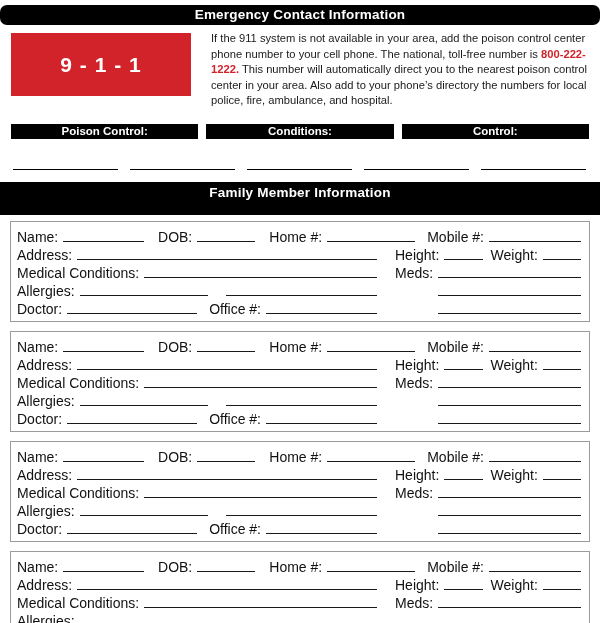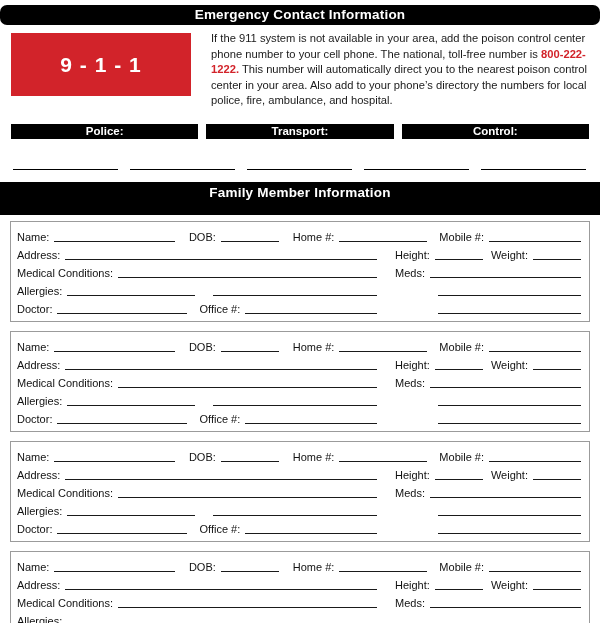--- a/index.html
+++ b/index.html
@@ -67,6 +67,7 @@
 </div>
 
 <div class="cbar-row">
+  <div class="cbar">Poison Control:</div>
   <div class="cbar">Police:</div>
   <div class="cbar">Transport:</div>
   <div class="cbar">Control:</div>

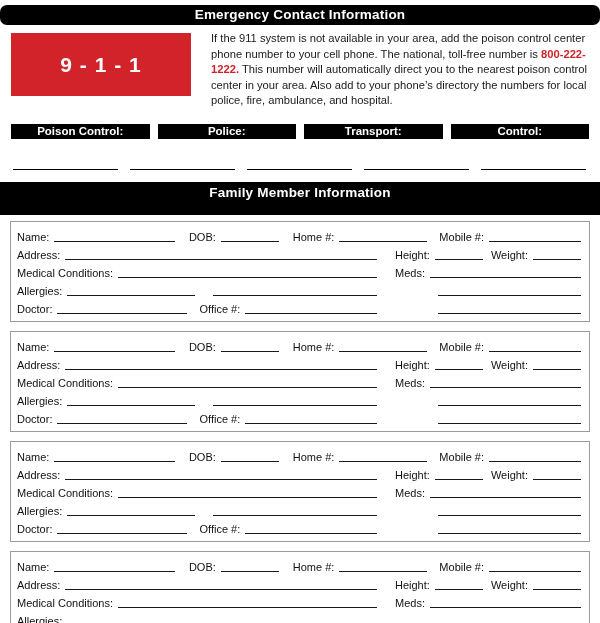--- a/index.html
+++ b/index.html
@@ -68,7 +68,6 @@
 
 <div class="cbar-row">
   <div class="cbar">Poison Control:</div>
-  <div class="cbar">Police:</div>
   <div class="cbar">Transport:</div>
   <div class="cbar">Control:</div>
 </div>

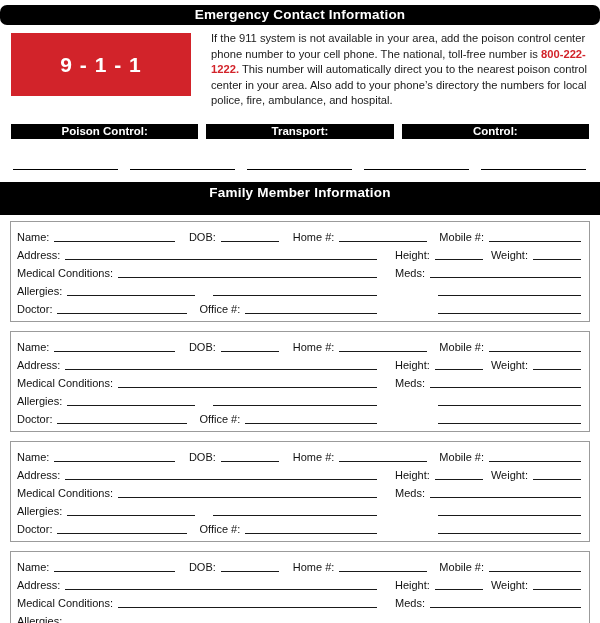--- a/index.html
+++ b/index.html
@@ -68,7 +68,7 @@
 
 <div class="cbar-row">
   <div class="cbar">Poison Control:</div>
-  <div class="cbar">Transport:</div>
+  <div class="cbar">Conditions:</div>
   <div class="cbar">Control:</div>
 </div>
 <div class="cline-row">

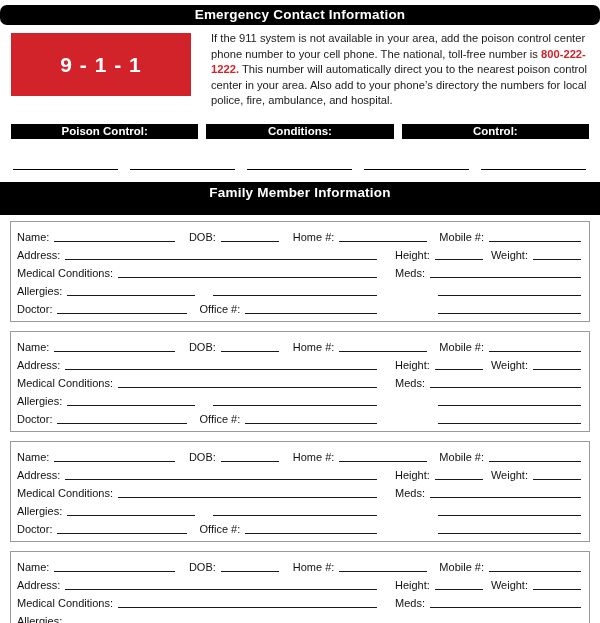--- a/index.html
+++ b/index.html
@@ -44,7 +44,7 @@
     border:1px solid #9b9b9b;background:#fff;padding:5px 8px 4px 6px;
   }
   .mrow{display:flex;align-items:flex-end;height:18px;white-space:nowrap;}
-  .lbl{font-size:11px;line-height:15px;flex:none;}
+  .lbl{font-size:14px;line-height:15px;flex:none;}
   .ln{height:0;border-bottom:1.4px solid #1a1a1a;margin:0 0 3px 5px;flex:none;}
   .fx{flex:1;}
   .w58{width:58px;}.w88{width:88px;}.w92{width:92px;}

